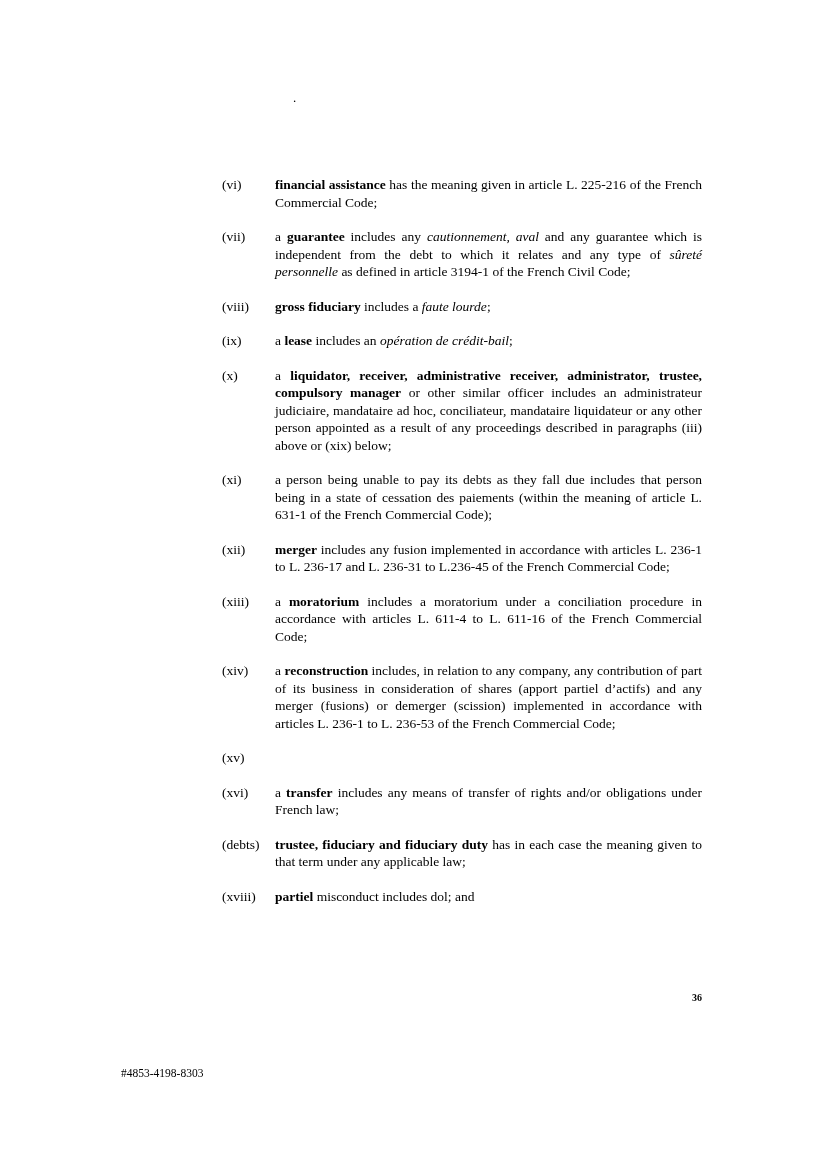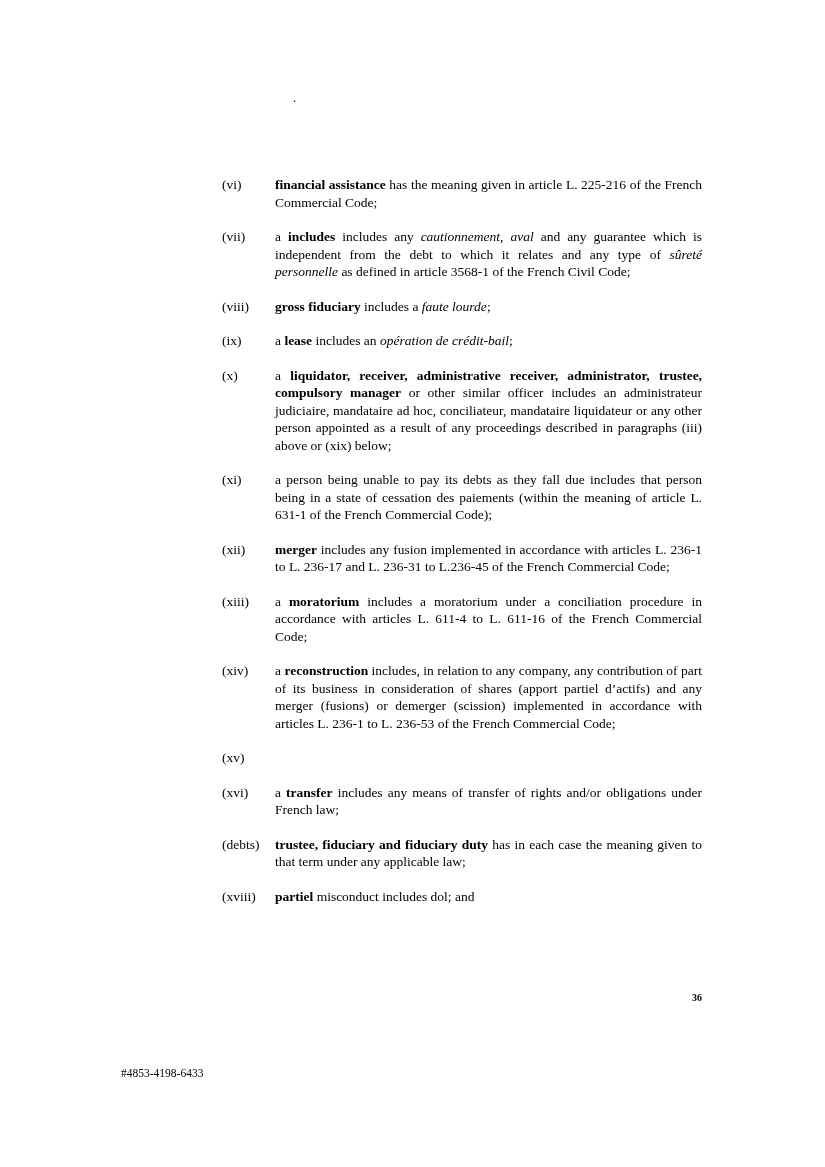--- a/index.html
+++ b/index.html
@@ -78,7 +78,7 @@
       </div>
       <div class="item">
         <span class="label">(vii)</span>
-        <span class="text"><span>a </span><span class="bi">includes</span><span> includes any </span><span class="it">cautionnement, aval</span><span> and any guarantee which is independent from the debt to which it relates and any type of </span><span class="it">sûreté personnelle</span><span> as defined in article 3568-1 of the French Civil Code;</span></span>
+        <span class="text"><span>a </span><span class="bi">guarantee</span><span> includes any </span><span class="it">cautionnement, aval</span><span> and any guarantee which is independent from the debt to which it relates and any type of </span><span class="it">sûreté personnelle</span><span> as defined in article 3568-1 of the French Civil Code;</span></span>
       </div>
       <div class="item">
         <span class="label">(viii)</span>

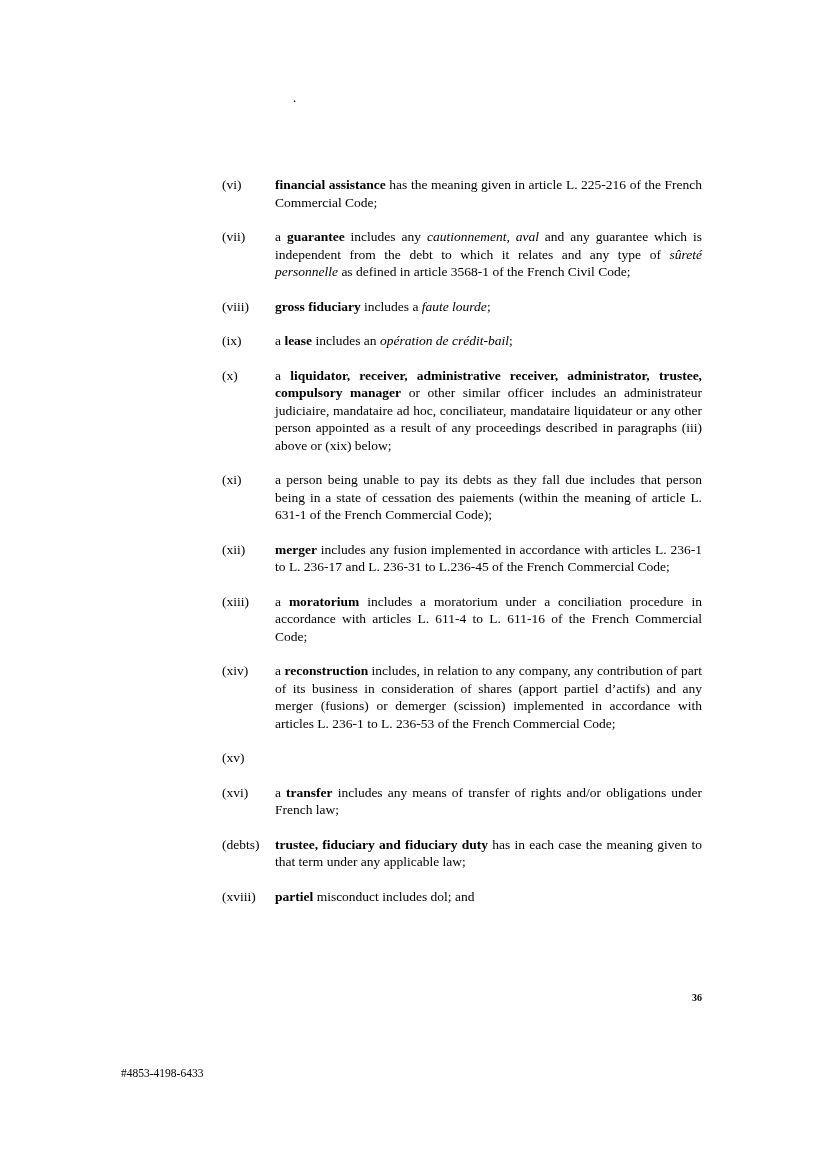--- a/index.html
+++ b/index.html
@@ -78,7 +78,7 @@
       </div>
       <div class="item">
         <span class="label">(vii)</span>
-        <span class="text"><span>a </span><span class="bi">guarantee</span><span> includes any </span><span class="it">cautionnement, aval</span><span> and any guarantee which is independent from the debt to which it relates and any type of </span><span class="it">sûreté personnelle</span><span> as defined in article 3568-1 of the French Civil Code;</span></span>
+        <span class="text"><span>a </span><span class="bi">guarantee</span><span> includes any </span><span class="it">cautionnement, aval</span><span> and any guarantee which is independent from the debt to which it relates and any type of </span><span class="it">sûreté personnelle</span><span> as defined in article 3194-1 of the French Civil Code;</span></span>
       </div>
       <div class="item">
         <span class="label">(viii)</span>

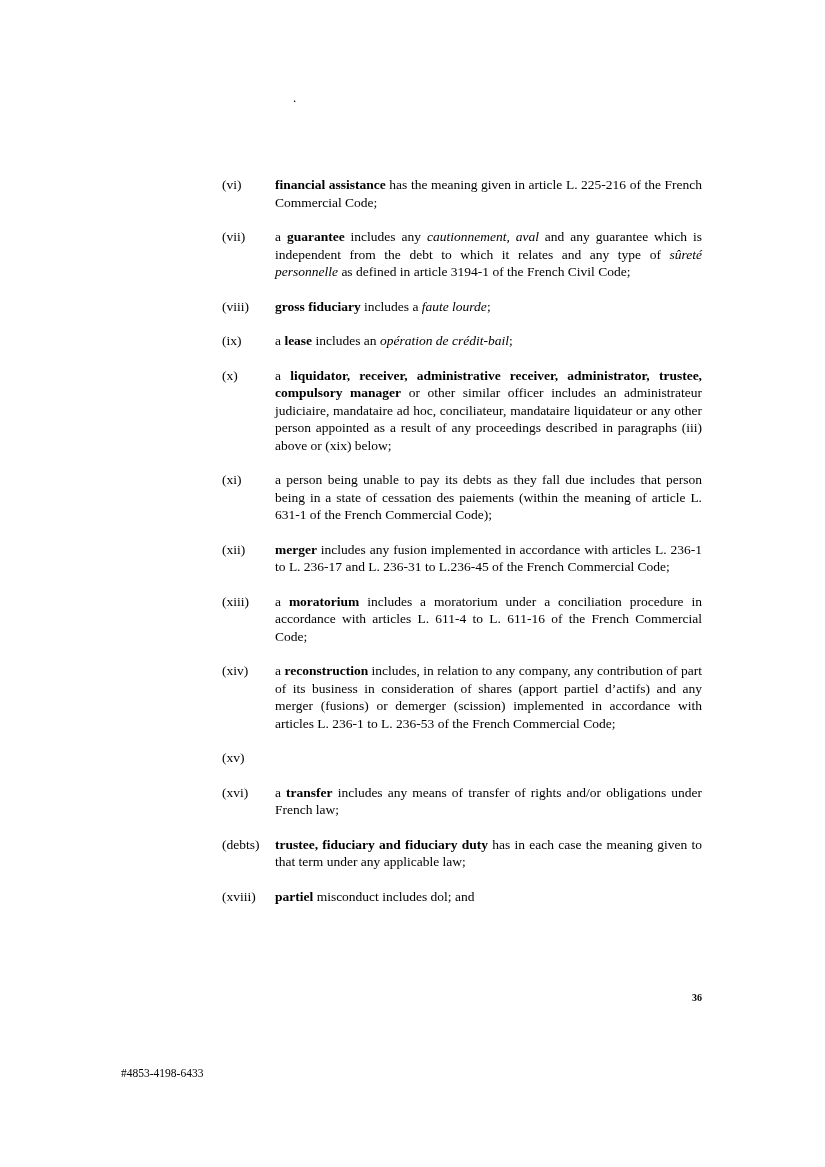--- a/index.html
+++ b/index.html
@@ -127,7 +127,7 @@
 
   <div class="page-number">36</div>
 
-  <div class="doc-footer">#4853-4198-6433</div>
+  <div class="doc-footer">#4853-4198-8303</div>
 
 </div>
 

